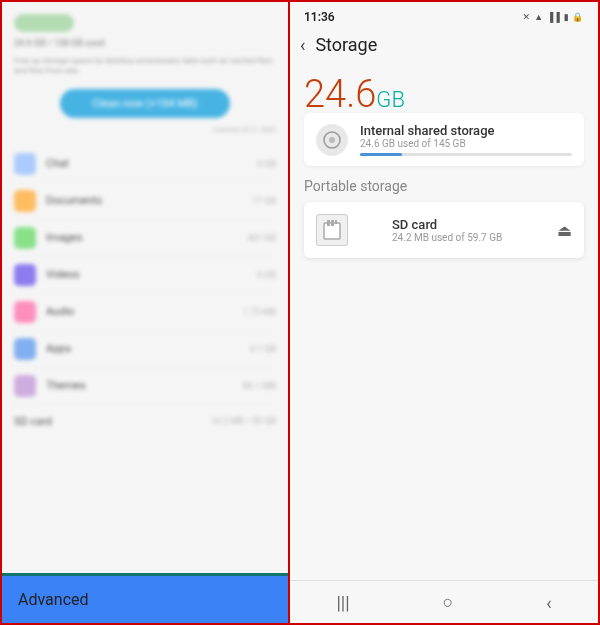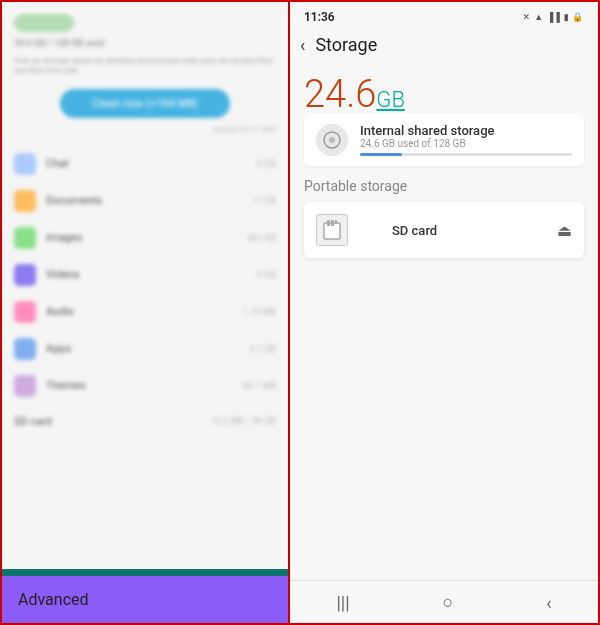--- a/index.html
+++ b/index.html
@@ -220,7 +220,6 @@
       font-size: 22px;
       font-weight: 300;
       color: #00b0a0;
-      text-decoration: underline;
     }
 
     .used-out-of {

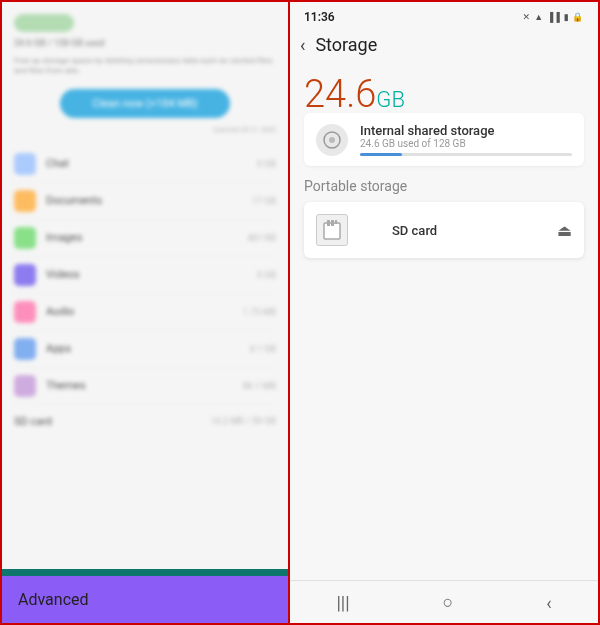--- a/index.html
+++ b/index.html
@@ -438,7 +438,7 @@
       </div>
       <div class="storage-item-info">
         <div class="storage-item-name">Internal shared storage</div>
-        <div class="storage-item-sub">24.6 GB used of 128 GB</div>
+        <div class="storage-item-sub">24.6 GB used of 145 GB</div>
         <div class="storage-item-bar">
           <div class="storage-item-bar-fill"></div>
         </div>

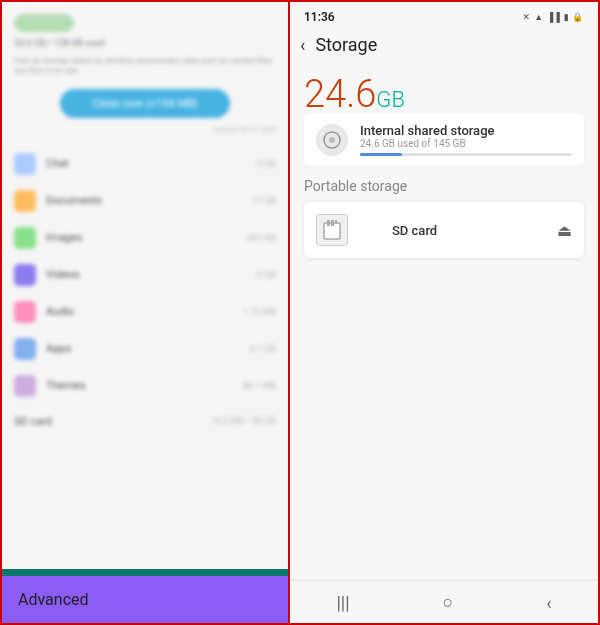--- a/index.html
+++ b/index.html
@@ -458,6 +458,7 @@
       </div>
       <div class="sd-info">
         <div class="sd-name">SD card</div>
+        <div class="sd-sub">24.2 MB used of 59.7 GB</div>
       </div>
       <span class="eject-icon">⏏</span>
     </div>

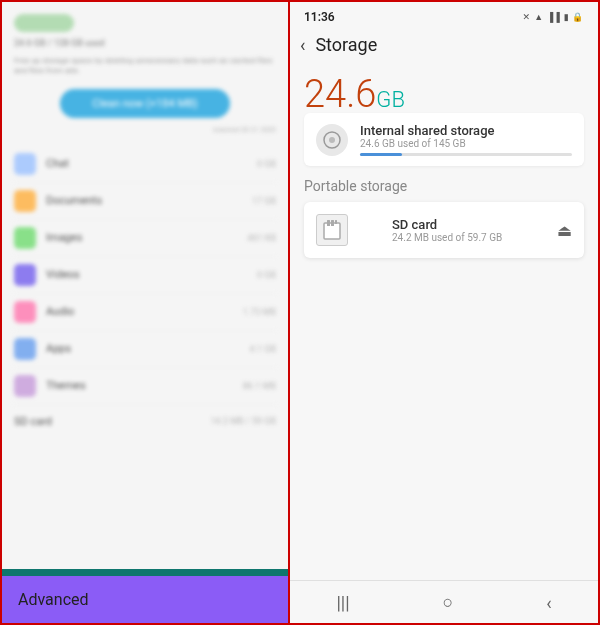--- a/index.html
+++ b/index.html
@@ -127,9 +127,9 @@
       bottom: 0;
       left: 0;
       width: 100%;
-      background: #8b5cf6;
+      background: #3b82f6;
       padding: 14px 16px;
-      border-top: 7px solid #0f766e;
+      border-top: 3px solid #0f766e;
       z-index: 10;
     }
 

